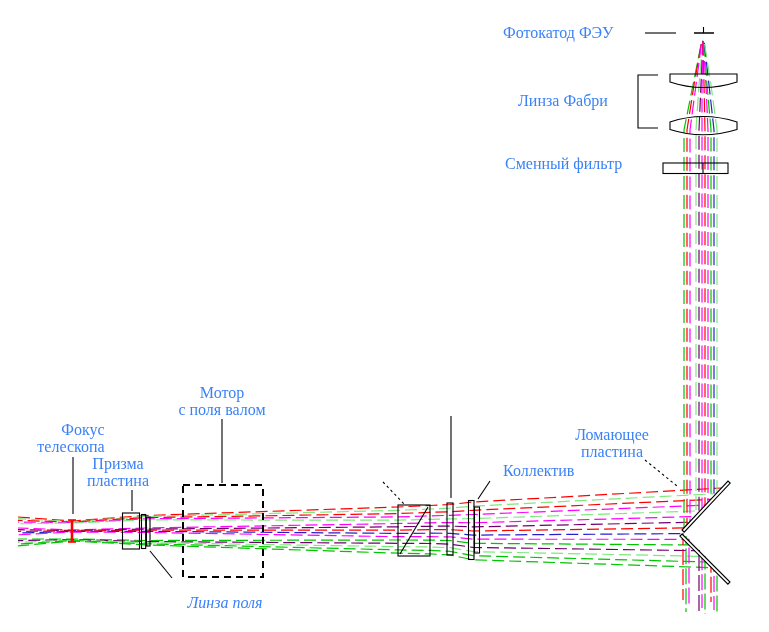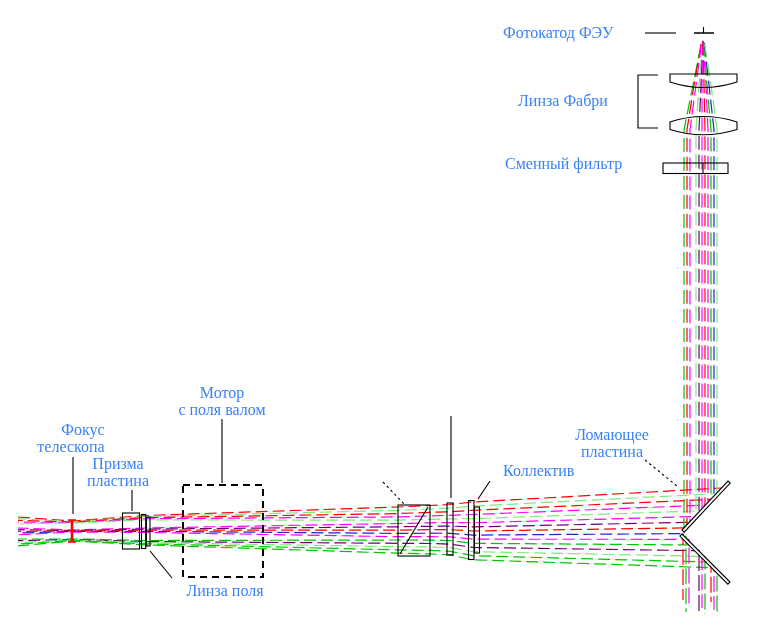--- a/index.html
+++ b/index.html
@@ -150,7 +150,7 @@
     <span>пластина</span>
   </div>
 
-  <div class="lbl ctr" style="left:225px;top:582px;">Линза поля</div>
+  <div class="lbl ctr" style="left:225px;top:594px;font-style:italic;">Линза поля</div>
 
 </div>
 

